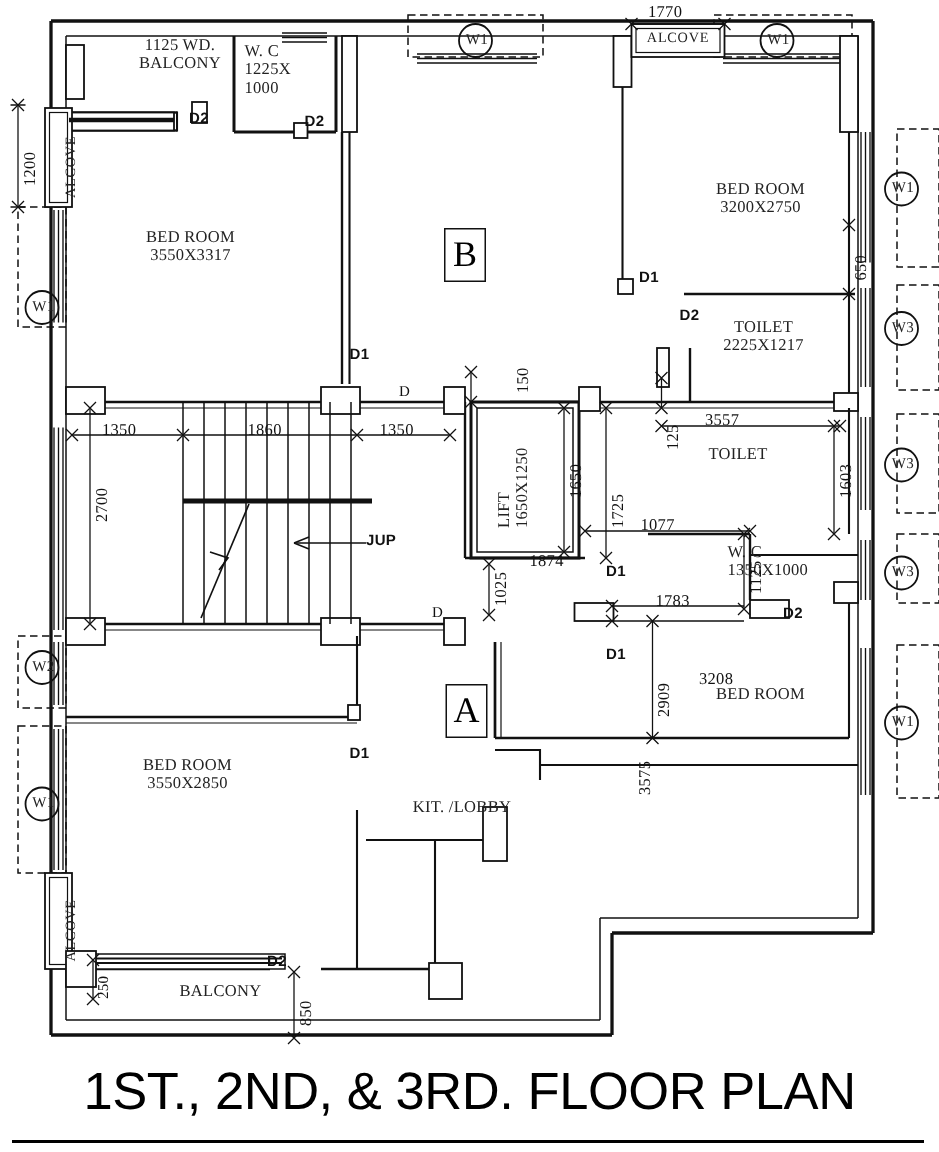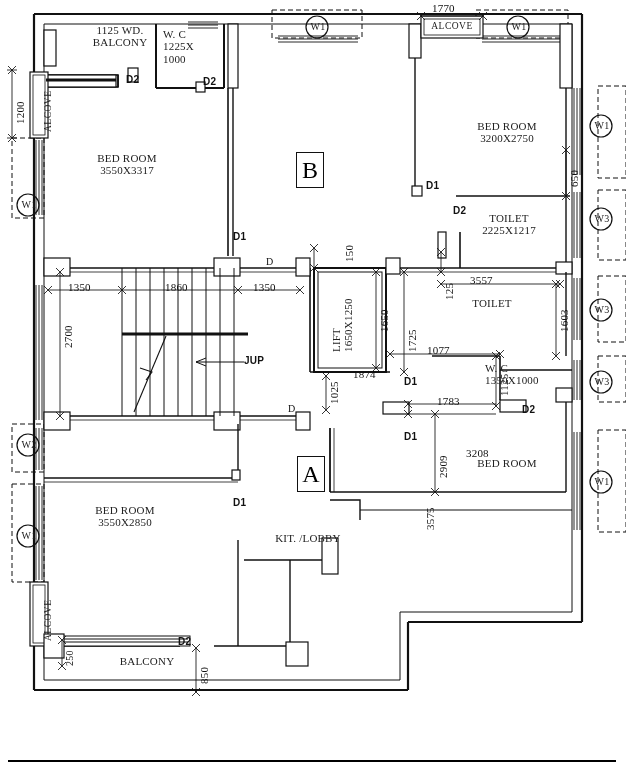--- a/index.html
+++ b/index.html
@@ -444,6 +444,7 @@
 </div>
 
 <div id="title">
+  <div class="tt">1ST., 2ND, &amp; 3RD. FLOOR PLAN</div>
   <div class="trule"></div>
 </div>
 

